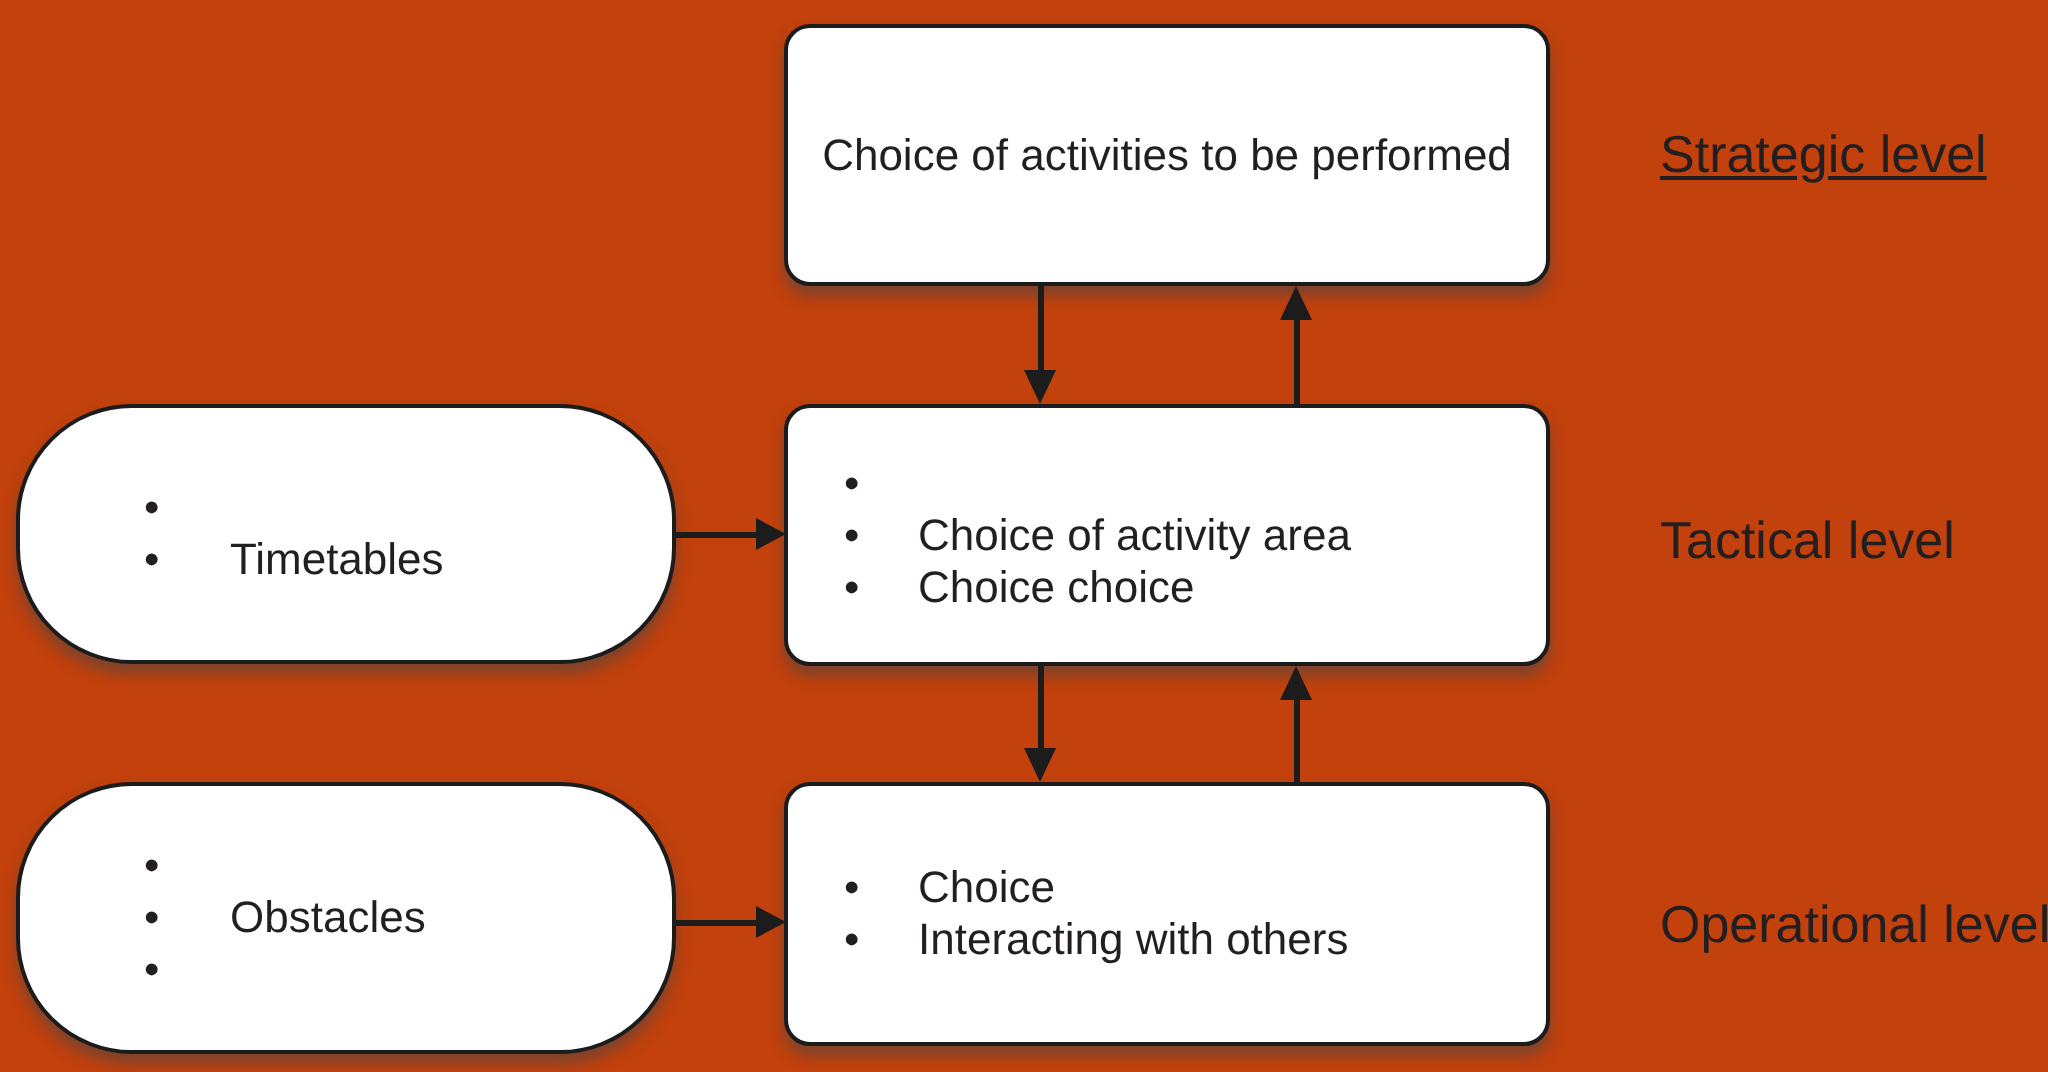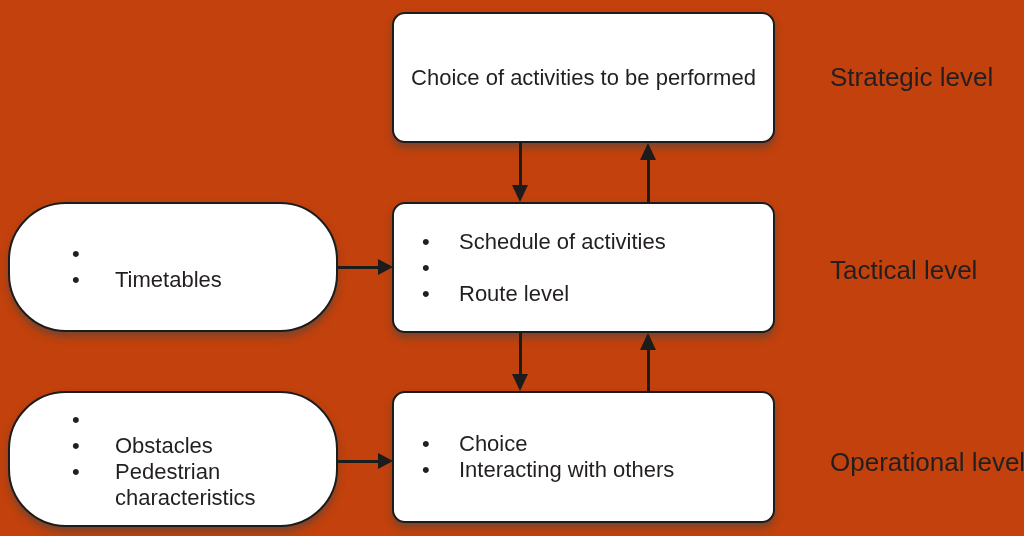--- a/index.html
+++ b/index.html
@@ -56,7 +56,7 @@
     line-height: 30px;
     white-space: nowrap;
   }
-  #label-strategic   { top: 62px; }
+  #label-strategic   { top: 62px; text-decoration: underline; }
   #label-tactical    { top: 255px; }
   #label-operational { top: 447px; }
 

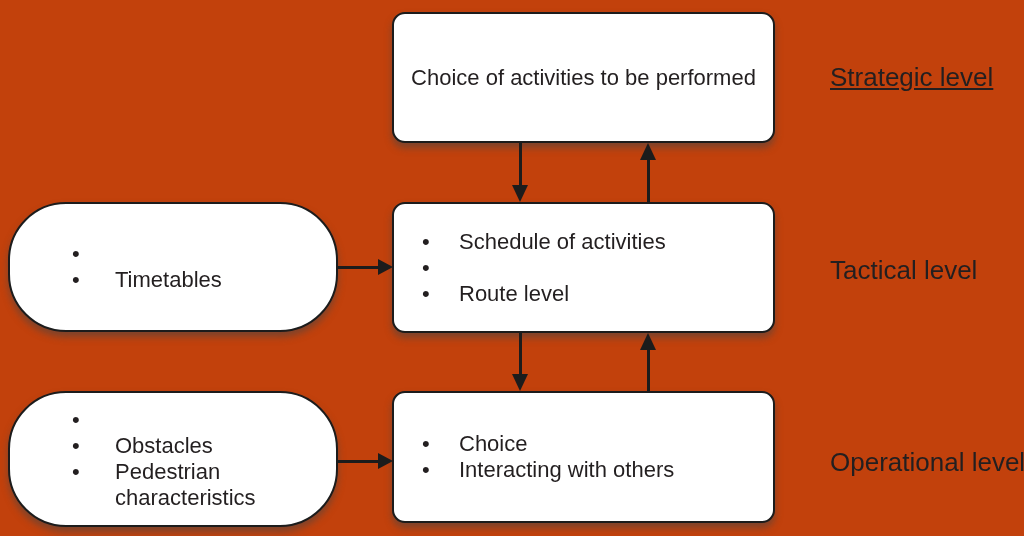--- a/index.html
+++ b/index.html
@@ -115,7 +115,6 @@
     <div class="content">
       <div class="item">
         <span class="bullet-cell">•</span>
-        <span class="item-text">Schedule of activities</span>
       </div>
       <div class="item">
         <span class="bullet-cell">•</span>

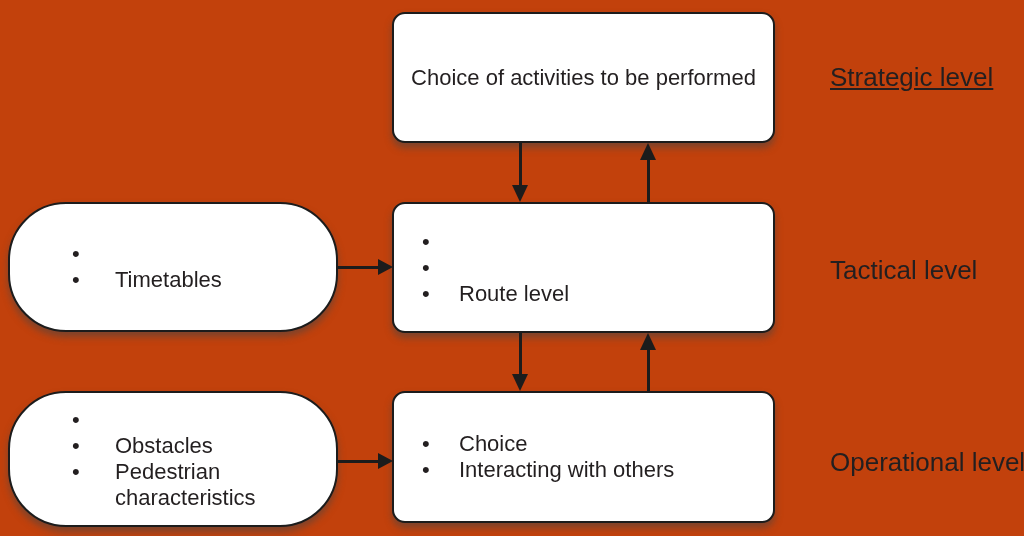--- a/index.html
+++ b/index.html
@@ -118,6 +118,7 @@
       </div>
       <div class="item">
         <span class="bullet-cell">•</span>
+        <span class="item-text">Choice of activity area</span>
       </div>
       <div class="item">
         <span class="bullet-cell">•</span>

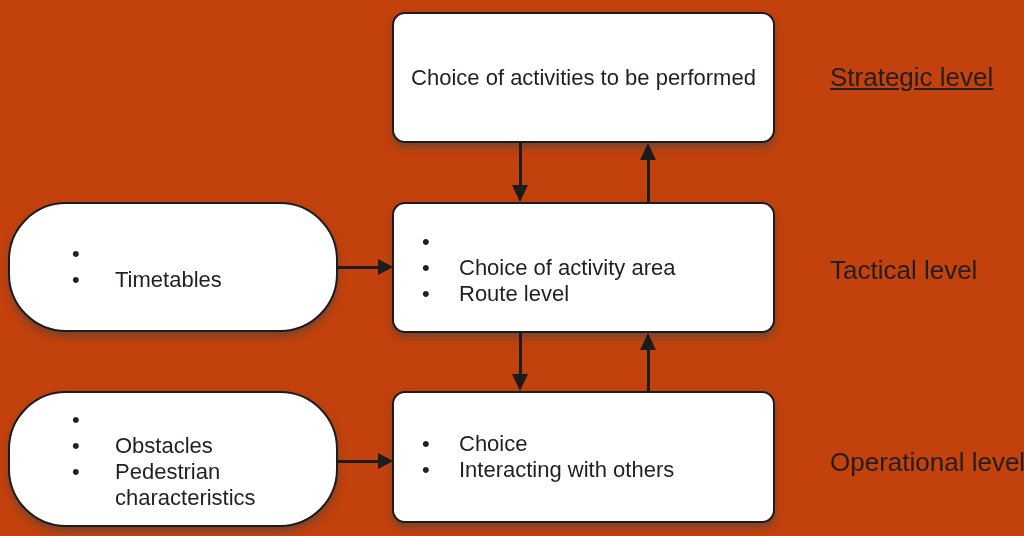--- a/index.html
+++ b/index.html
@@ -122,7 +122,7 @@
       </div>
       <div class="item">
         <span class="bullet-cell">•</span>
-        <span class="item-text">Route level</span>
+        <span class="item-text">Choice choice</span>
       </div>
     </div>
   </div>

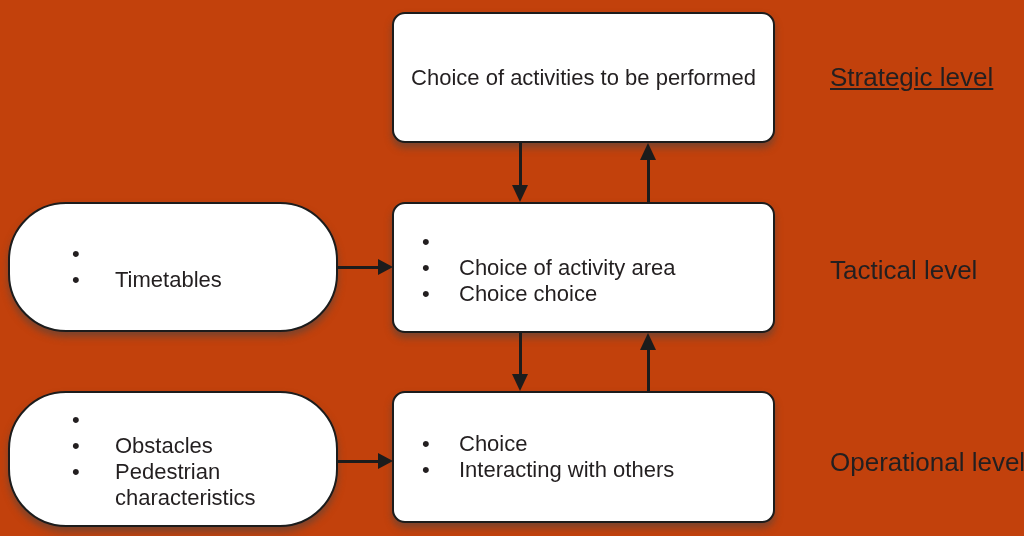--- a/index.html
+++ b/index.html
@@ -163,7 +163,6 @@
       </div>
       <div class="item">
         <span class="bullet-cell">•</span>
-        <span class="item-text">Pedestrian characteristics</span>
       </div>
     </div>
   </div>

